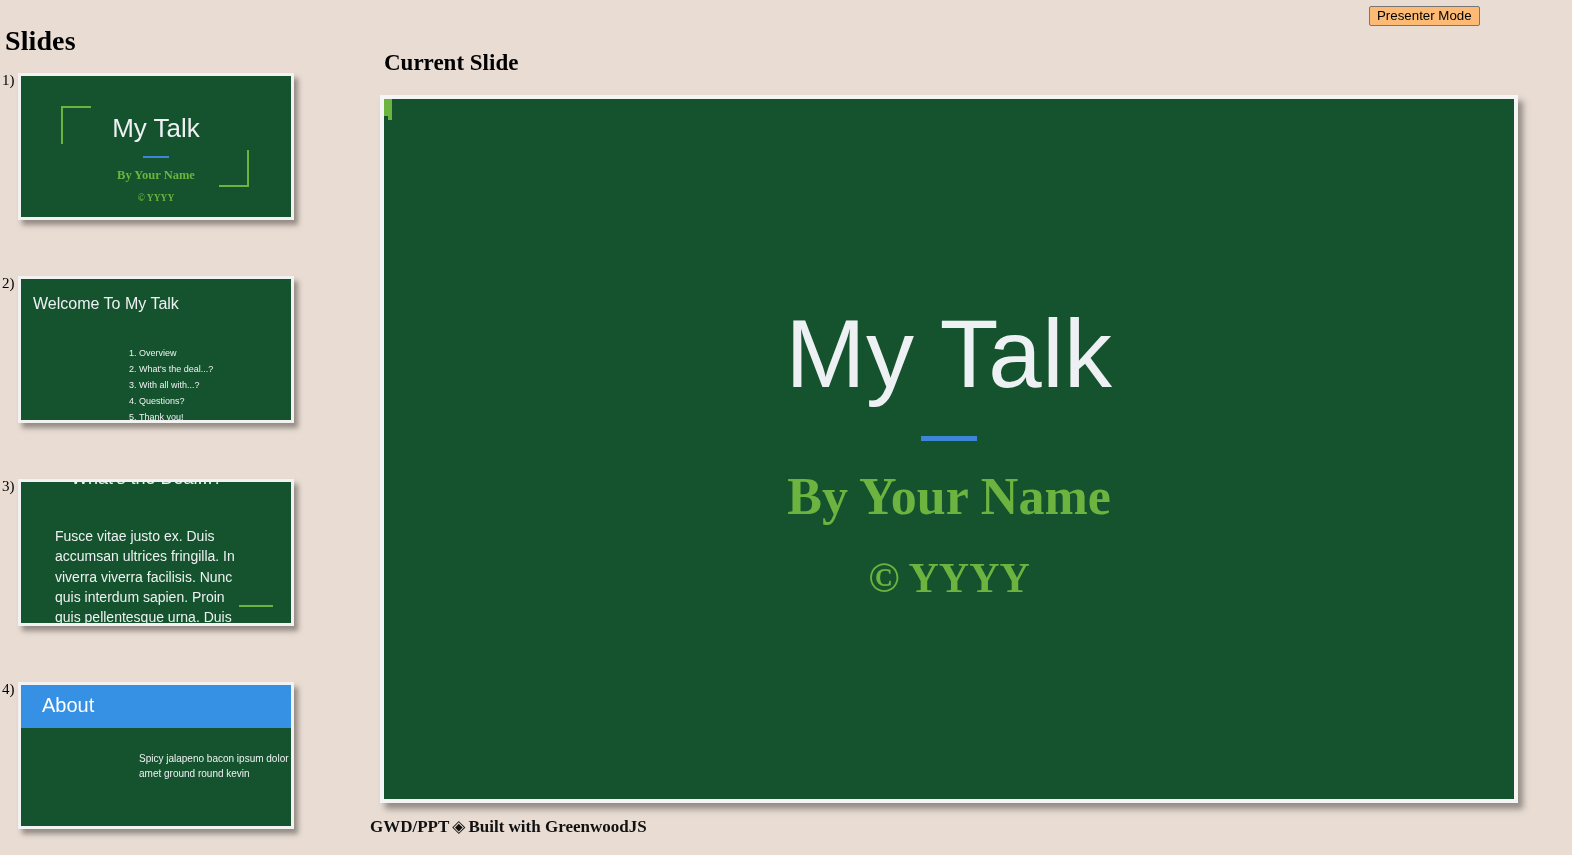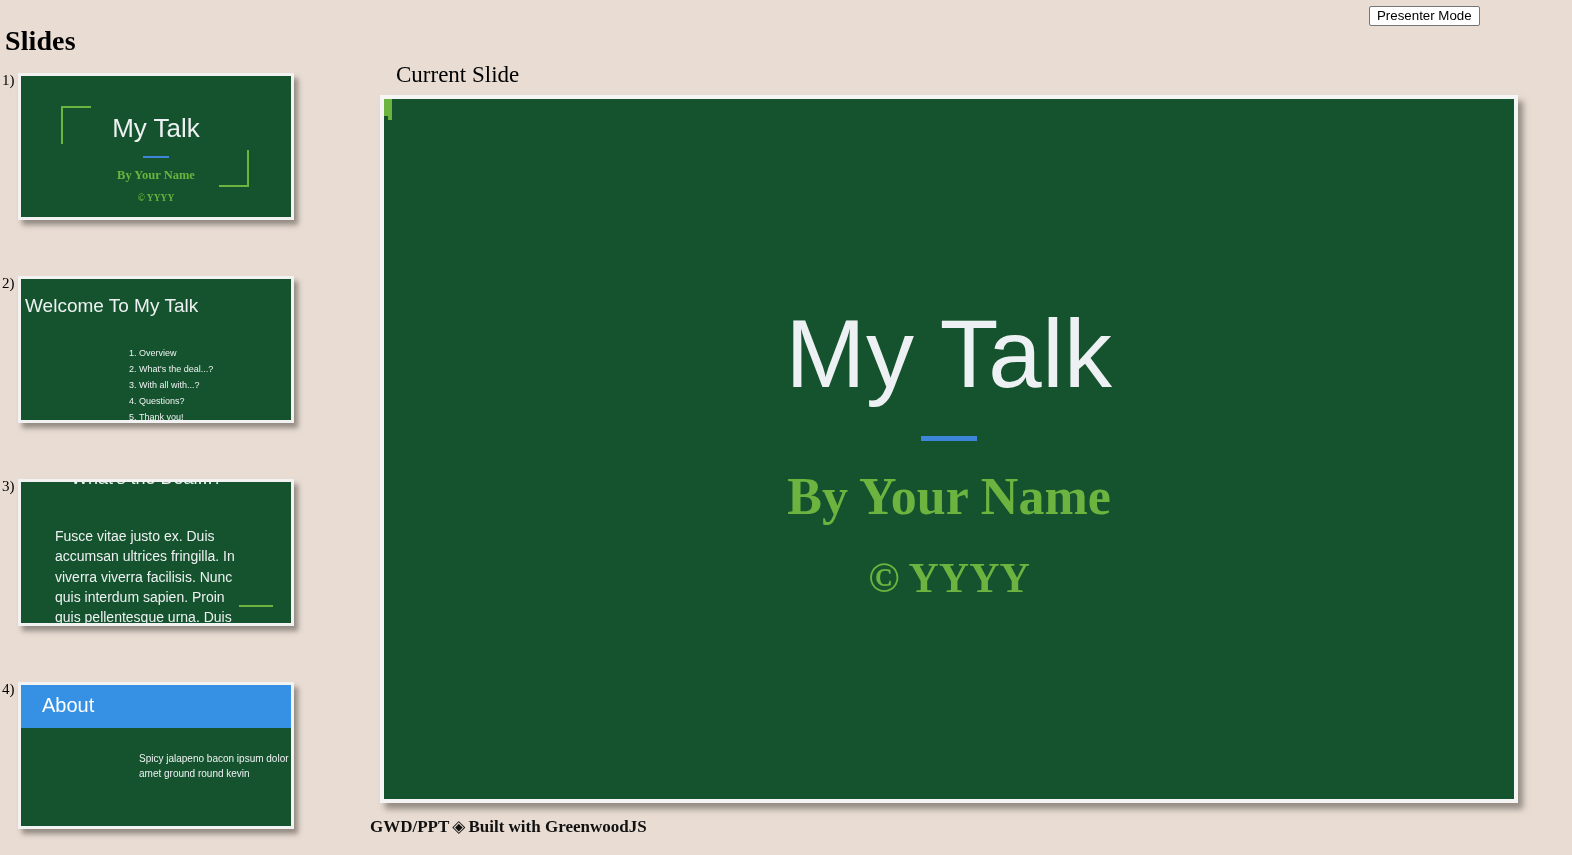--- a/index.html
+++ b/index.html
@@ -31,7 +31,7 @@
     font-size: 13.3px;
     line-height: 15px;
     padding: 1px 7px 2px 7px;
-    background: #ffffff;
+    background: #fdba74;
     border: 1px solid #767676;
     border-radius: 2px;
     color: #000;

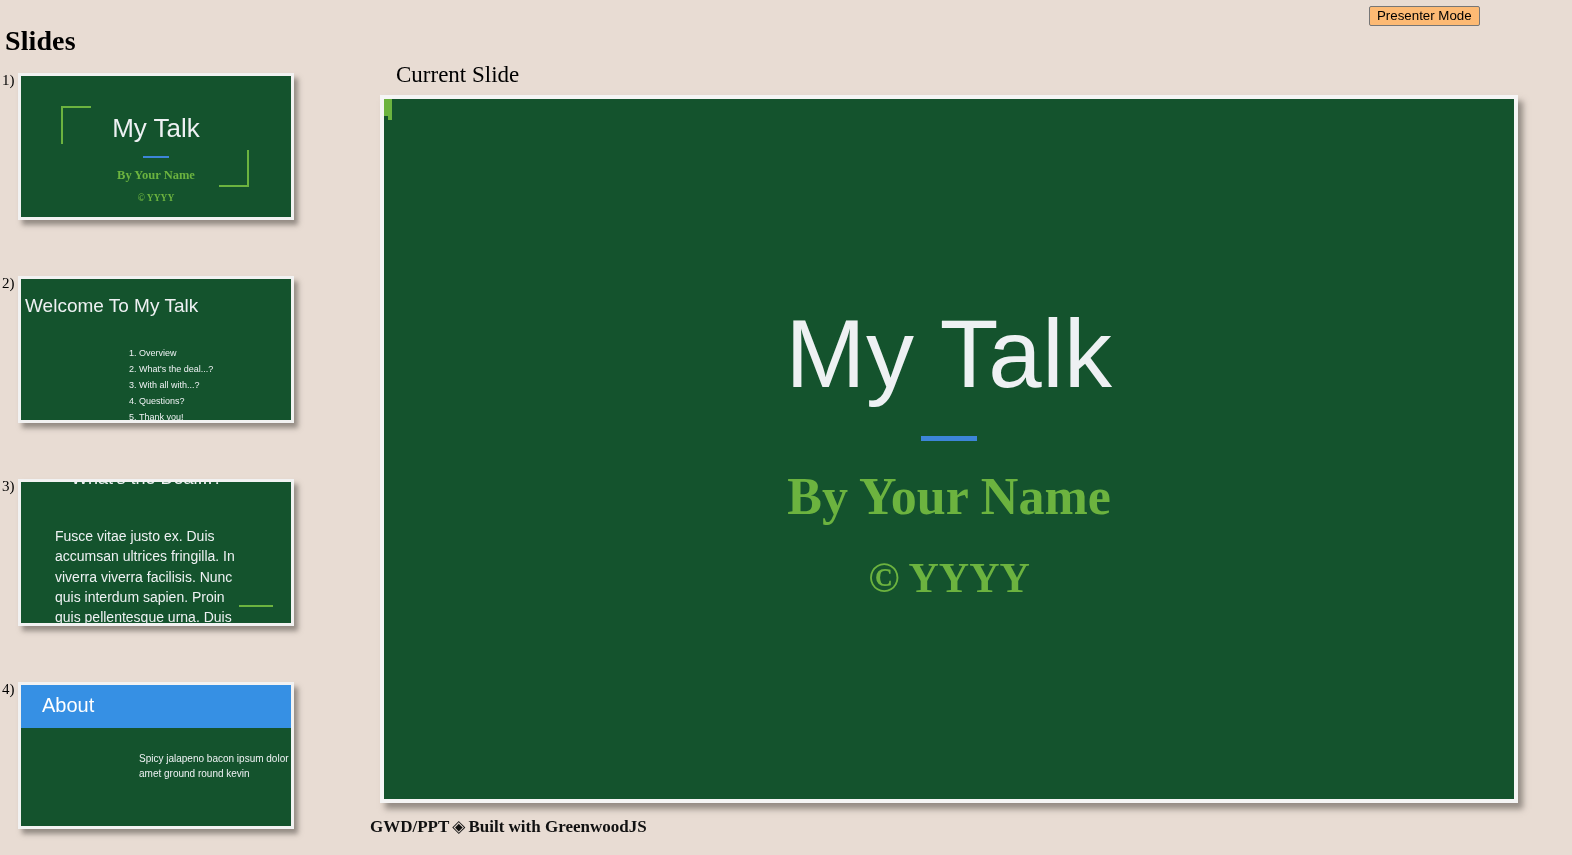--- a/index.html
+++ b/index.html
@@ -234,9 +234,9 @@
     position: absolute;
     left: 10px;
     top: 46px;
-    margin: 16px;
+    margin: 4px;
     font-size: 23px;
-    font-weight: normal;
+    font-weight: bold;
     color: #000;
   }
   #main-slide-frame {

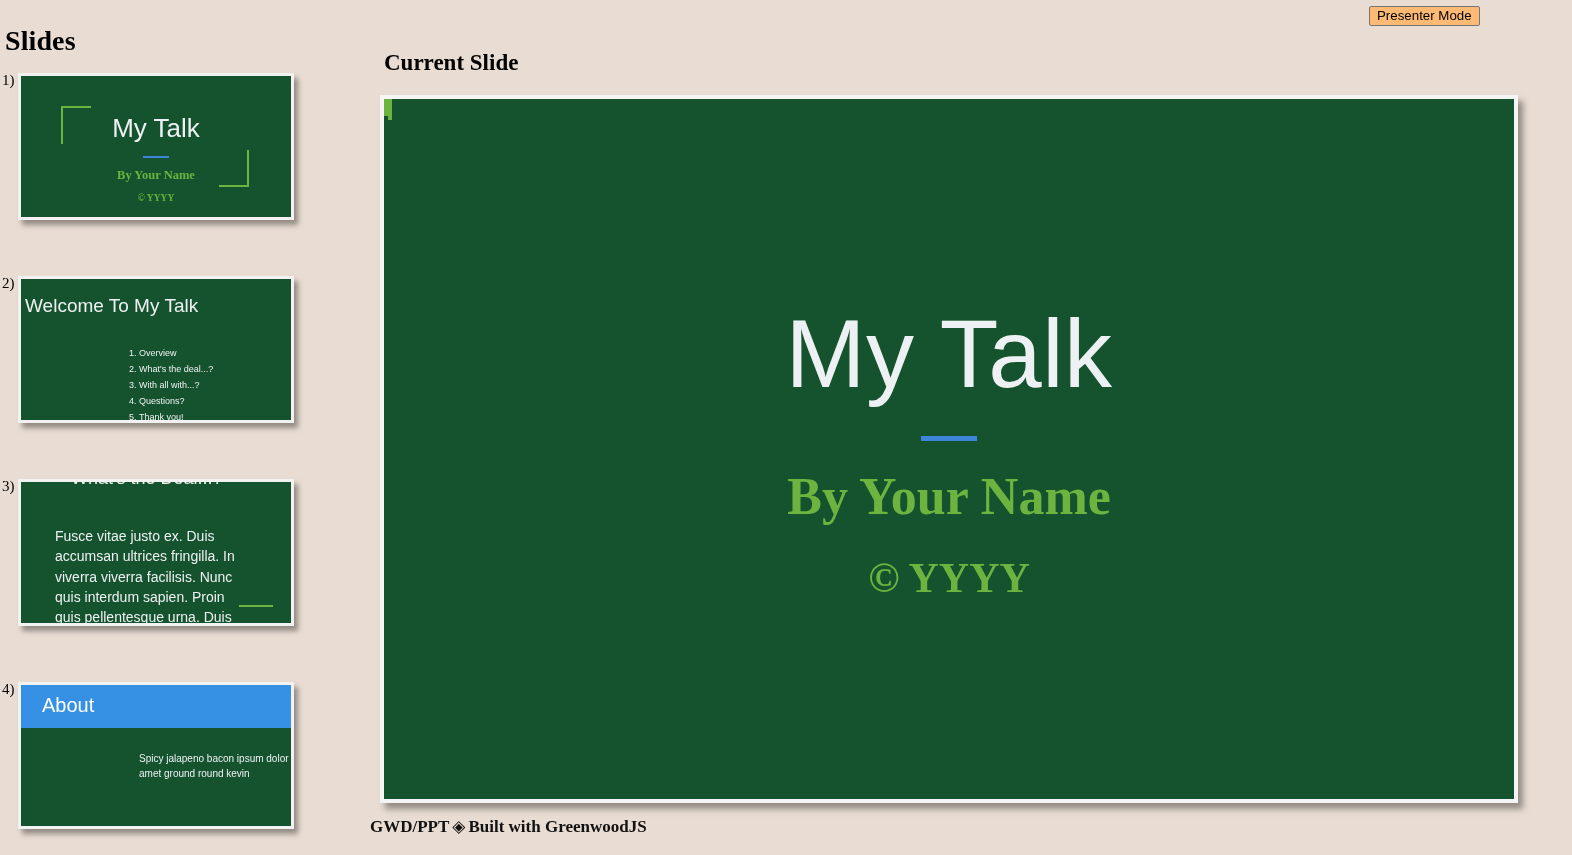--- a/index.html
+++ b/index.html
@@ -146,11 +146,11 @@
   
   .t2-title {
     position: absolute;
-    left: 4px;
+    left: 12px;
     top: 16px;
     font-family: "Liberation Sans", "DejaVu Sans", sans-serif;
     font-weight: 300;
-    font-size: 19px;
+    font-size: 16px;
     color: #eef1f3;
   }
   .t2-list {

